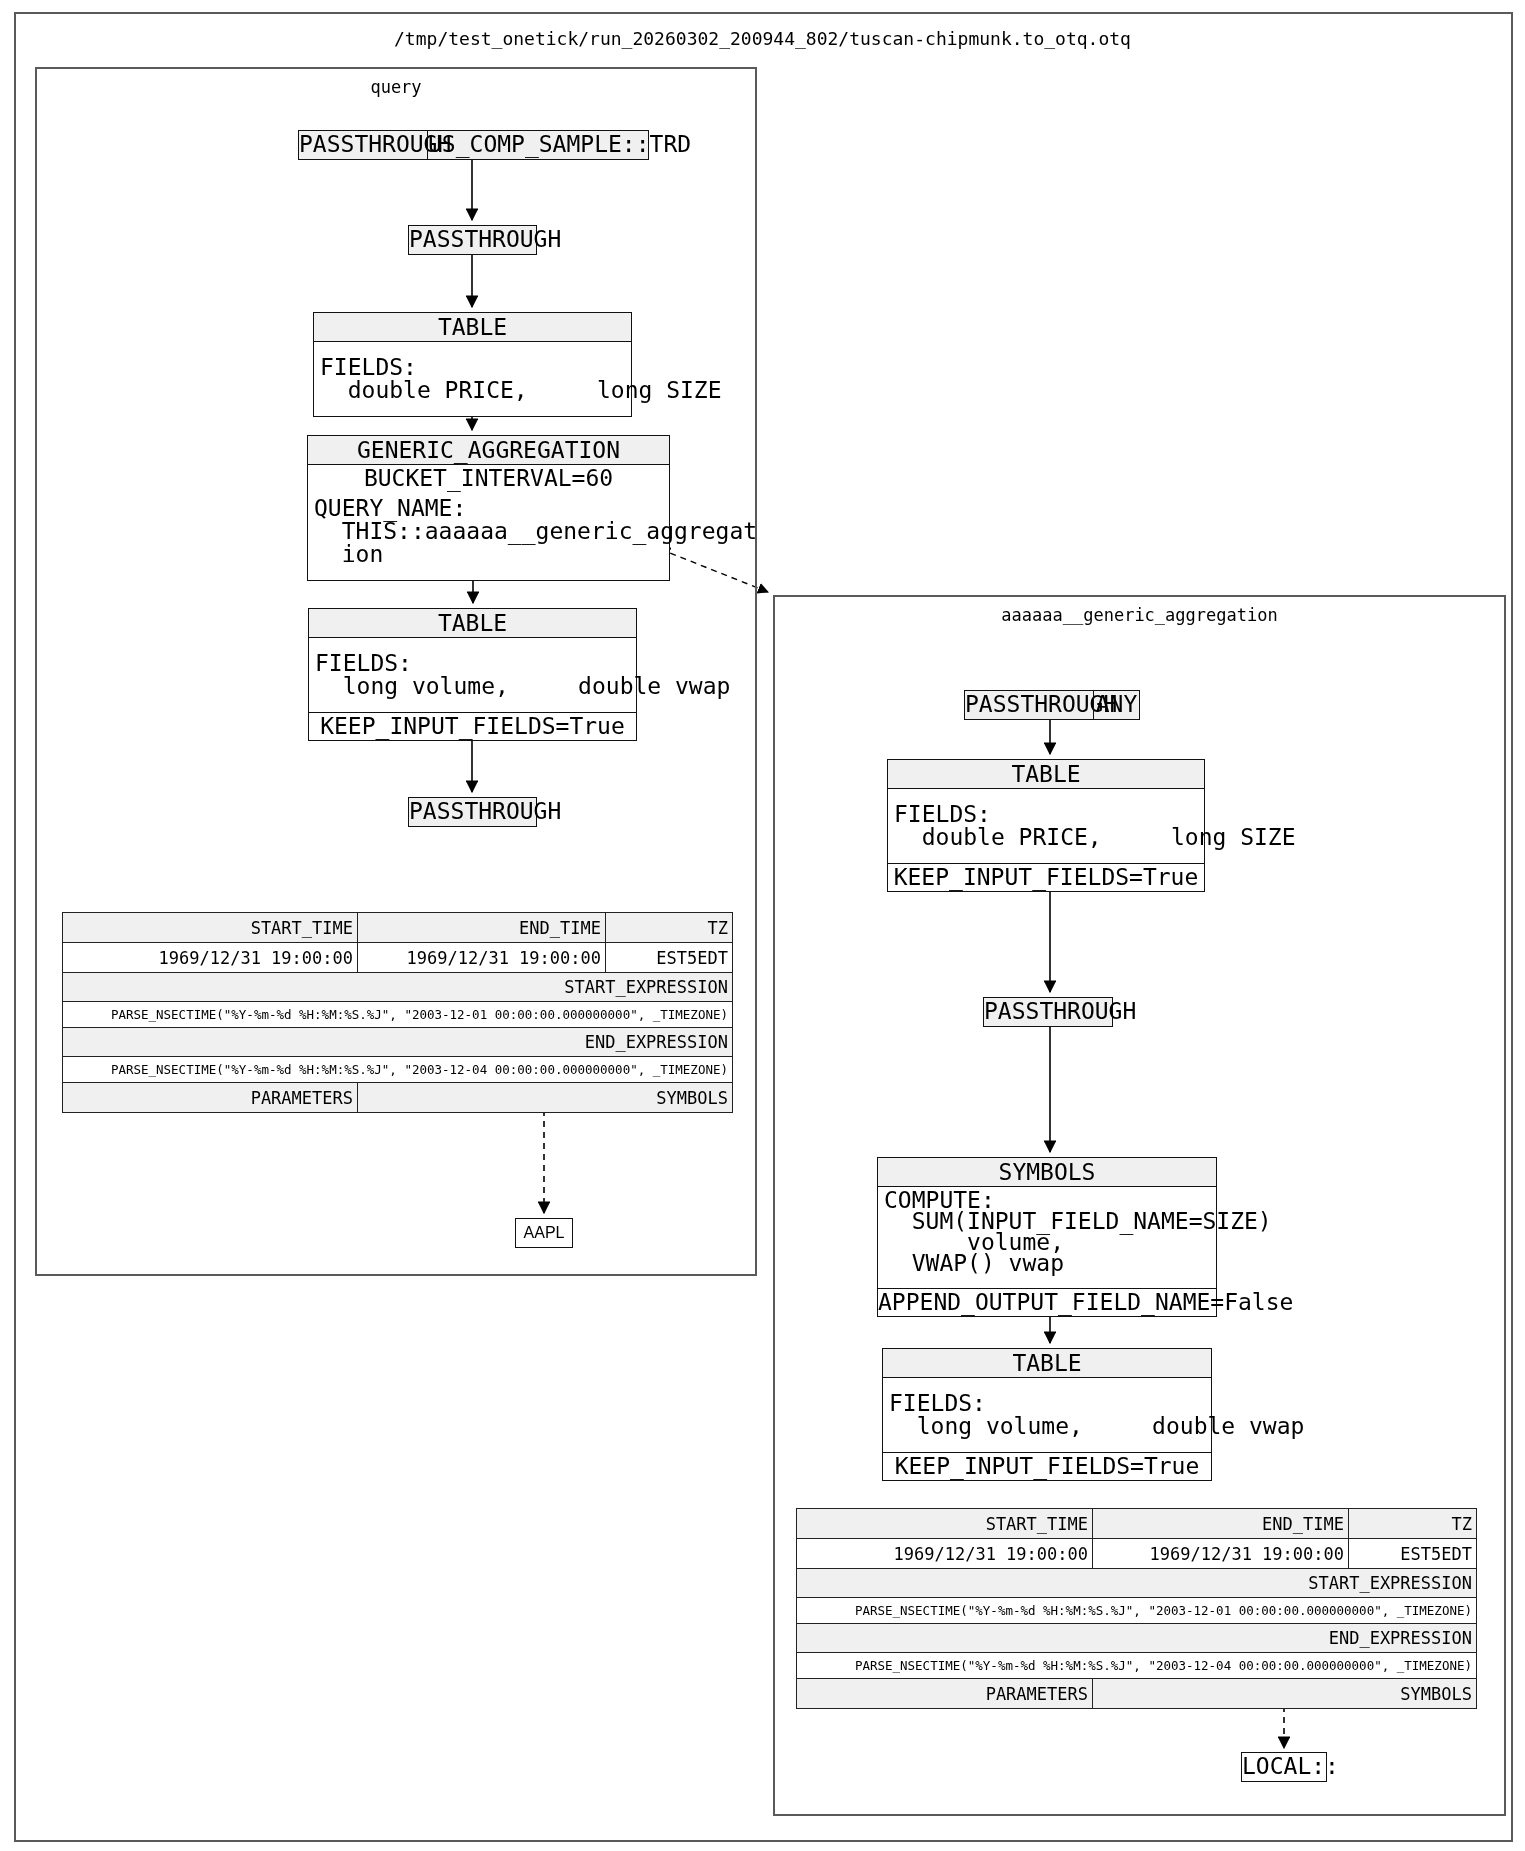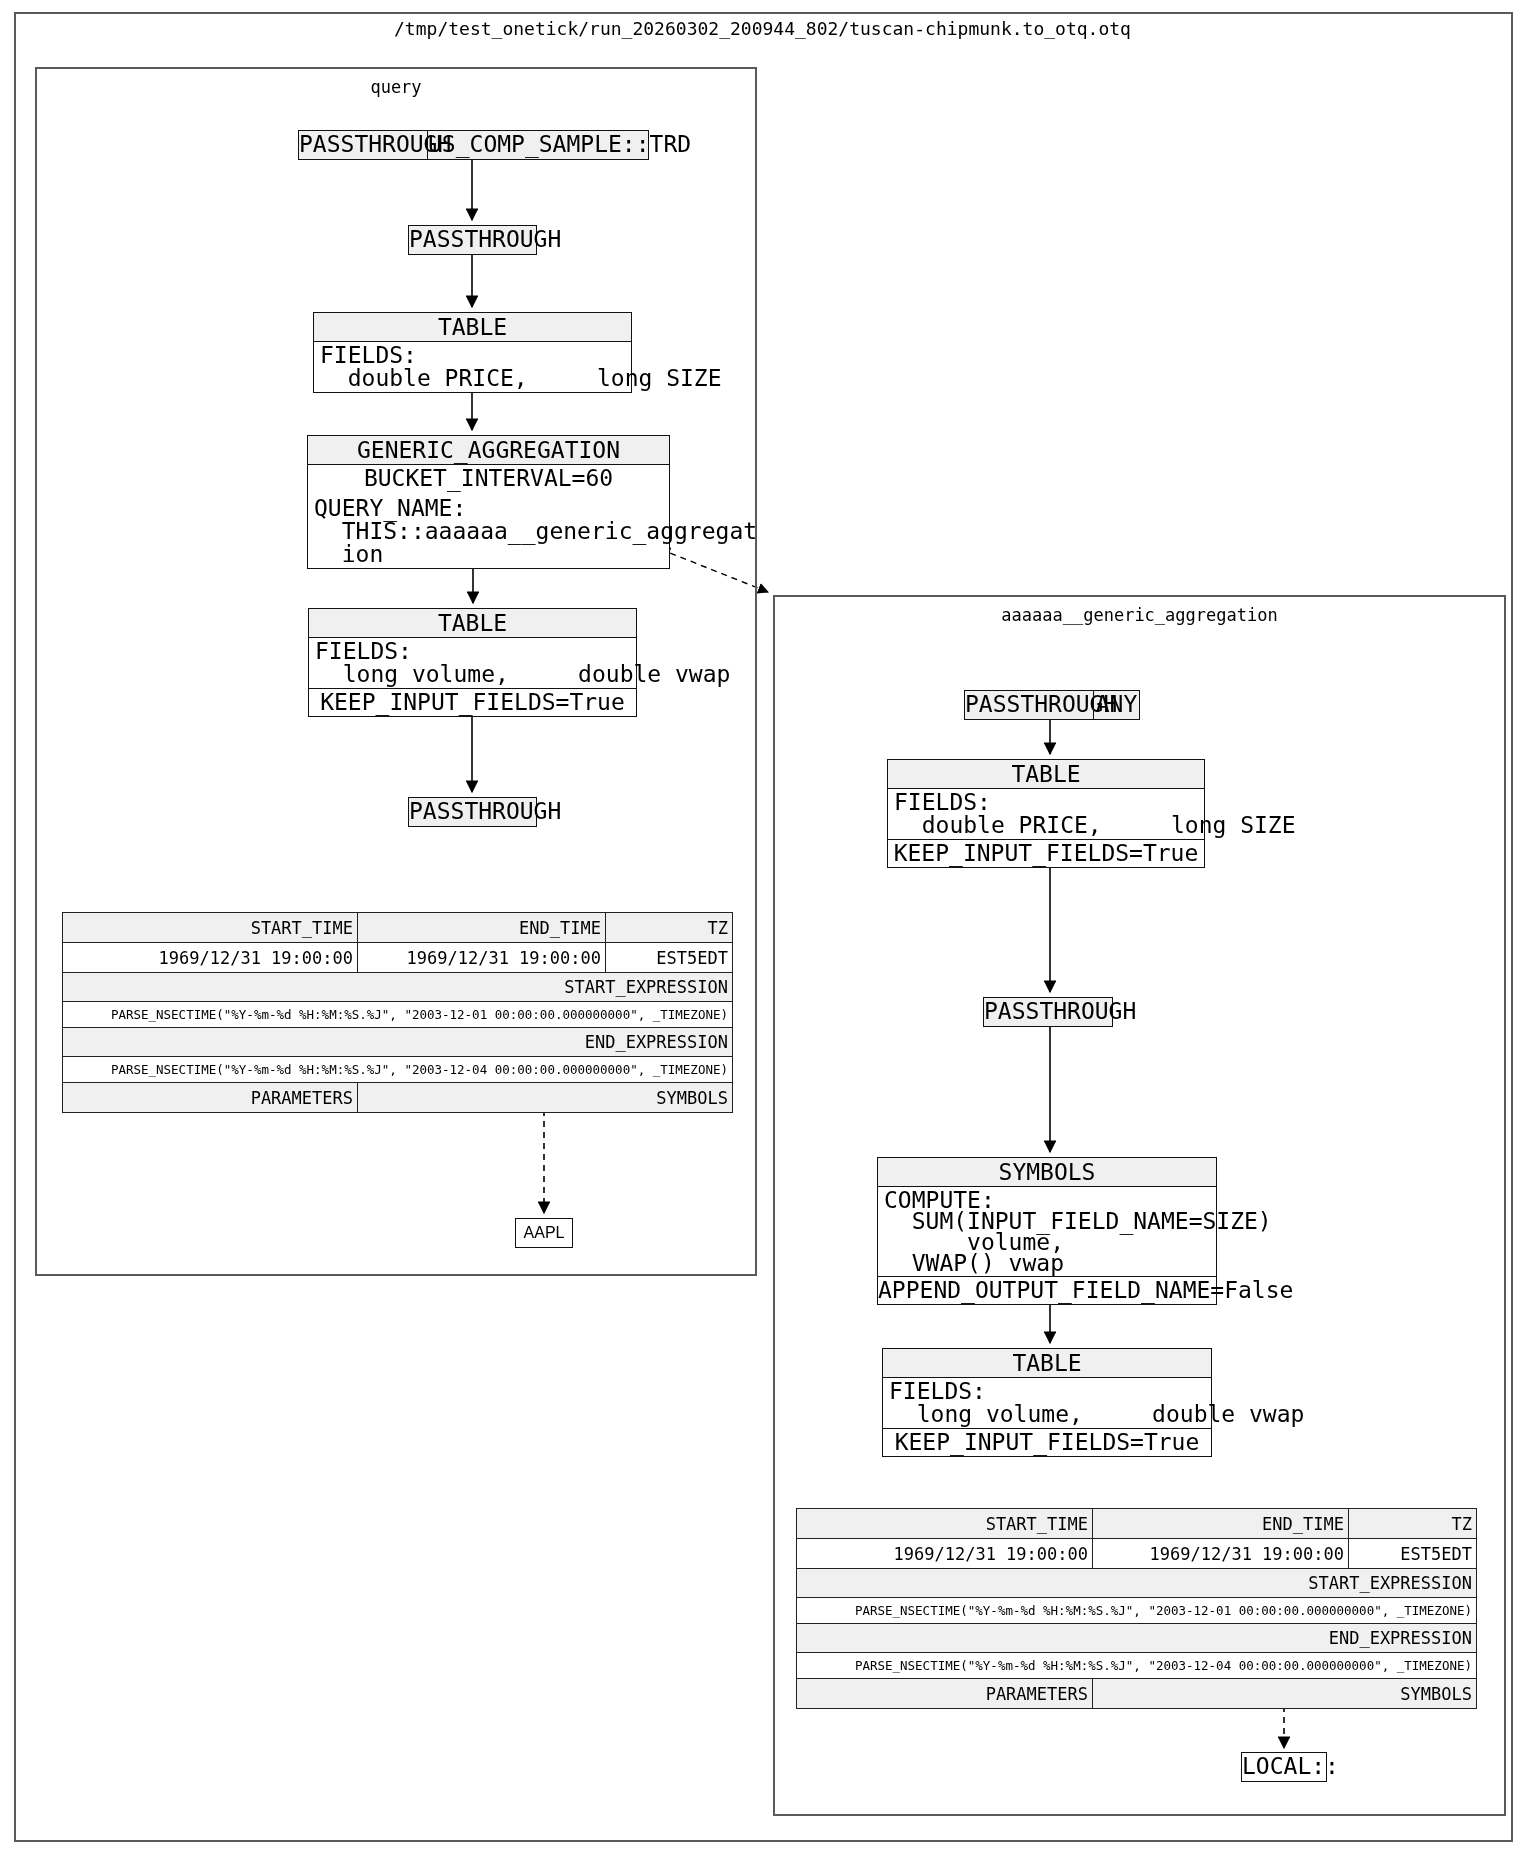--- a/index.html
+++ b/index.html
@@ -15,7 +15,7 @@
         font-family:"DejaVu Sans Mono",monospace;color:var(--ink);overflow:hidden;}
   .outer-border{position:absolute;left:14px;top:12px;width:1495px;height:1826px;
         border:2px solid var(--cluster-border);}
-  .main-title{position:absolute;left:0;top:18px;width:1525px;text-align:center;
+  .main-title{position:absolute;left:0;top:28px;width:1525px;text-align:center;
         font-size:18px;line-height:22px;white-space:pre;}
   .cluster{position:absolute;border:2px solid var(--cluster-border);background:transparent;}
   .cluster-title{position:absolute;width:100%;text-align:center;top:8px;font-size:17px;}

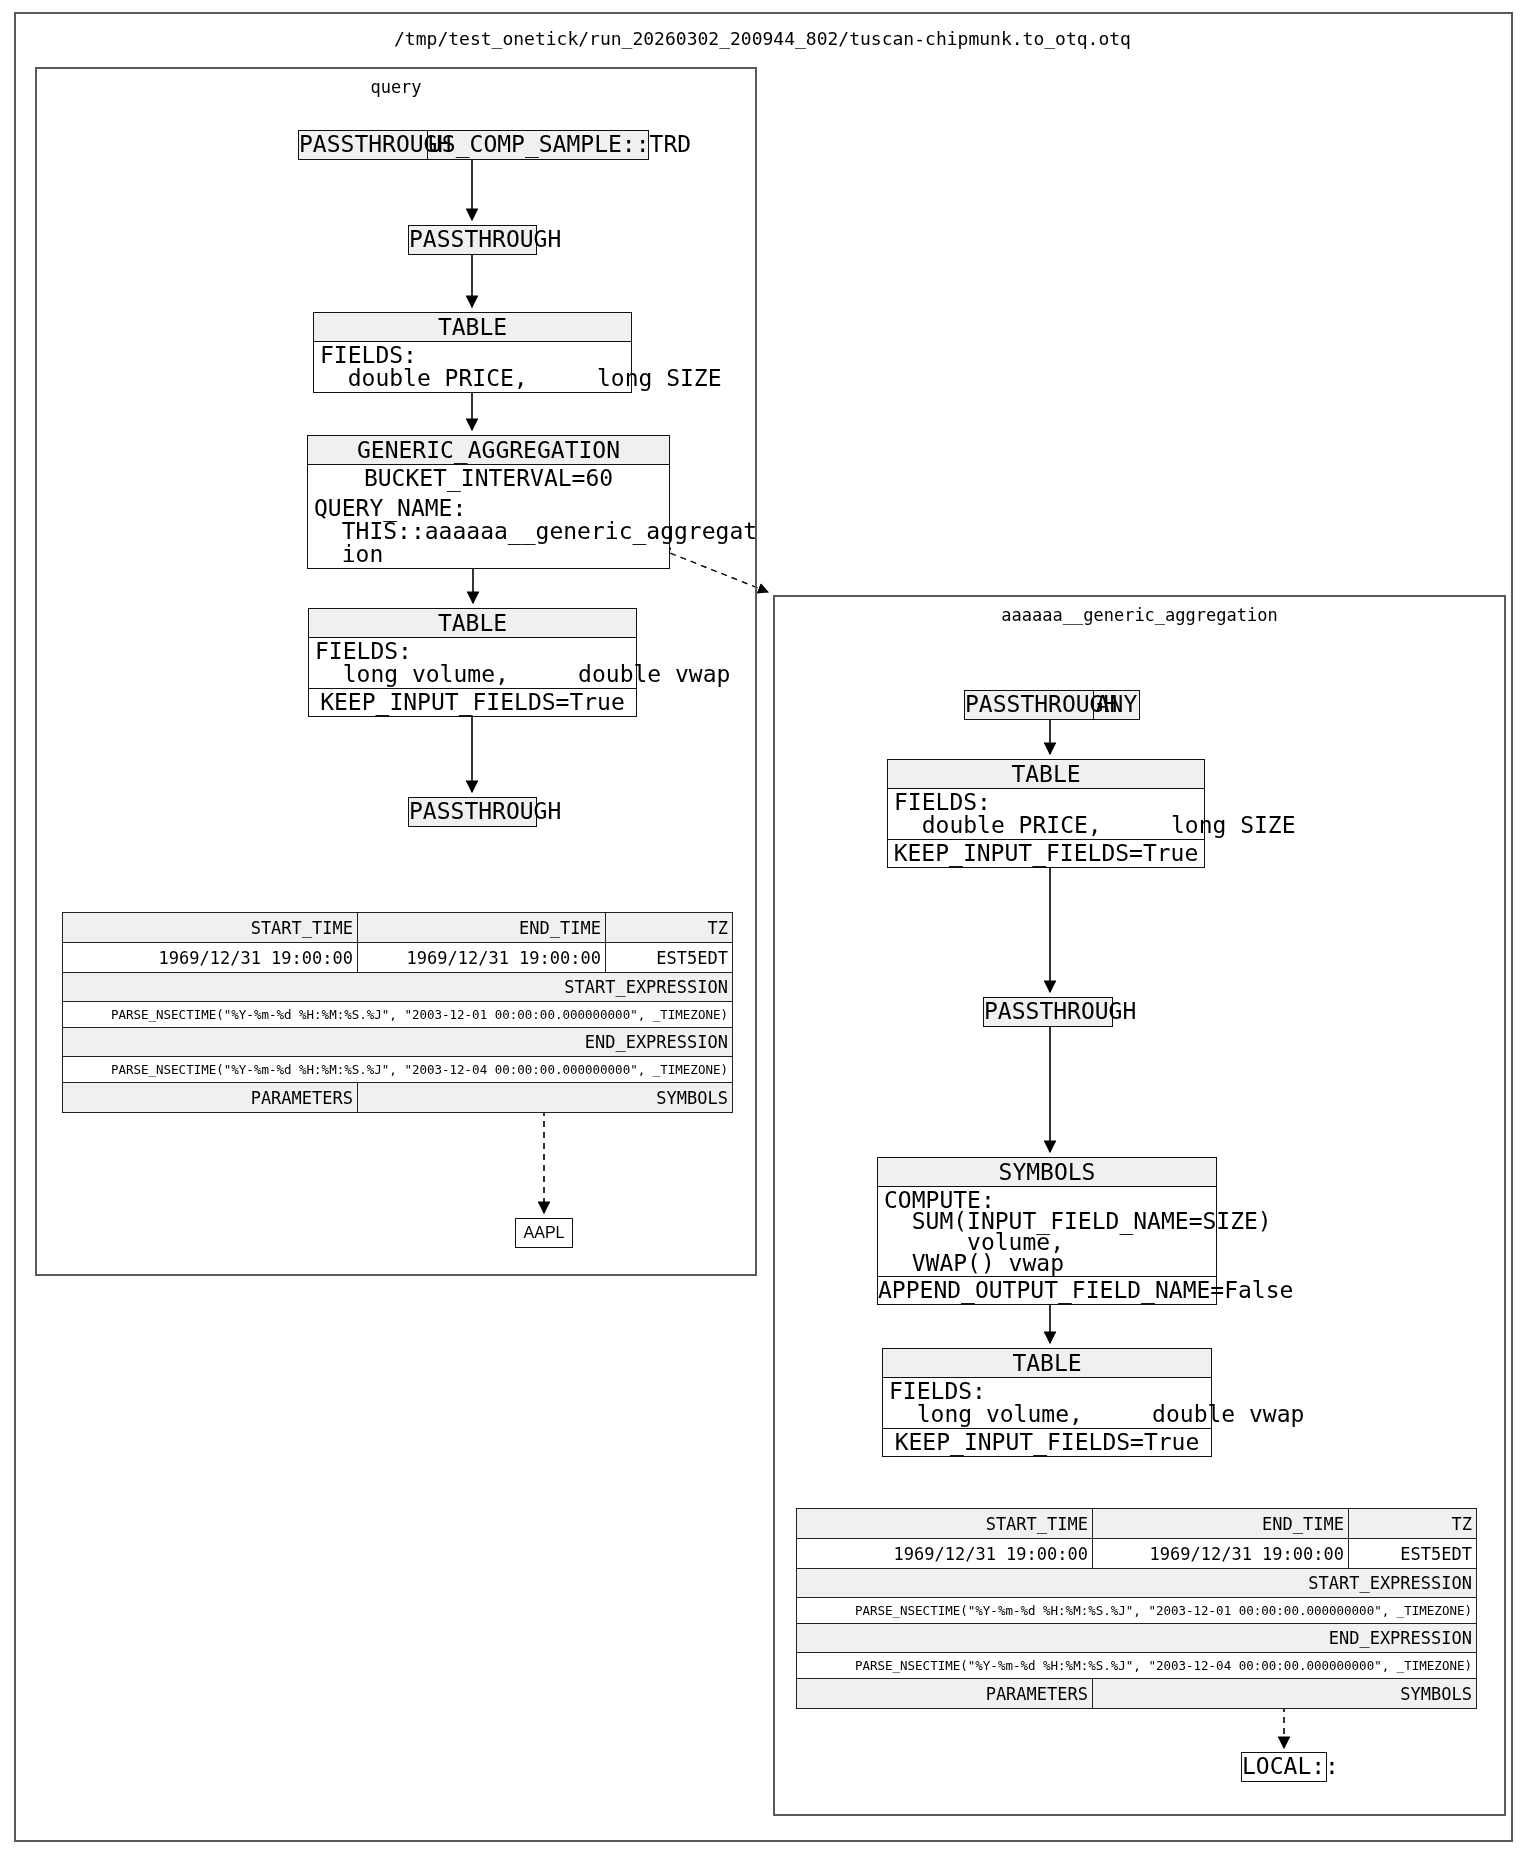--- a/index.html
+++ b/index.html
@@ -32,7 +32,7 @@
   .nhead{background:var(--node-fill);text-align:center;height:28px;line-height:28px;
          border-bottom:1.5px solid var(--node-border);}
   .nparam{text-align:center;height:26px;line-height:26px;background:var(--body-fill);}
-  .nbody{white-space:pre;text-align:left;padding:2px 6px;line-height:23px;background:var(--body-fill);}
+  .nbody{white-space:pre;text-align:left;padding:14px 6px;line-height:23px;background:var(--body-fill);}
   .nbody.c21{line-height:21px;padding-top:3px;}
   .nfoot{text-align:center;height:27px;line-height:26px;border-top:1.5px solid var(--node-border);
          background:var(--body-fill);}

